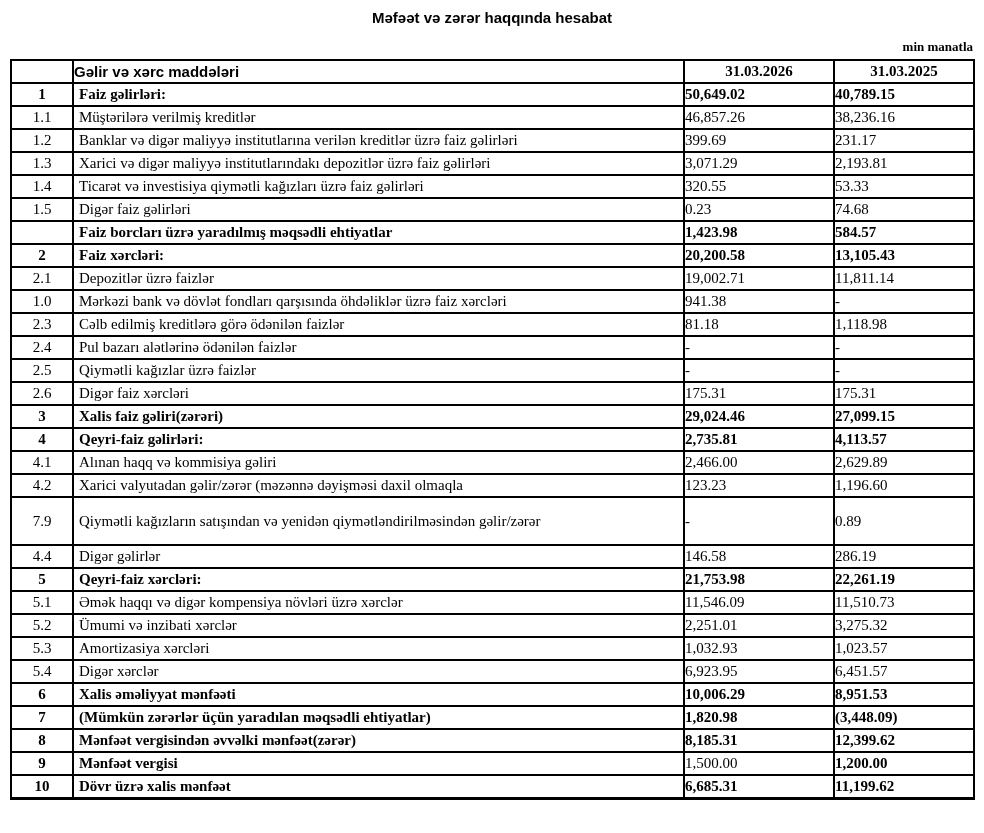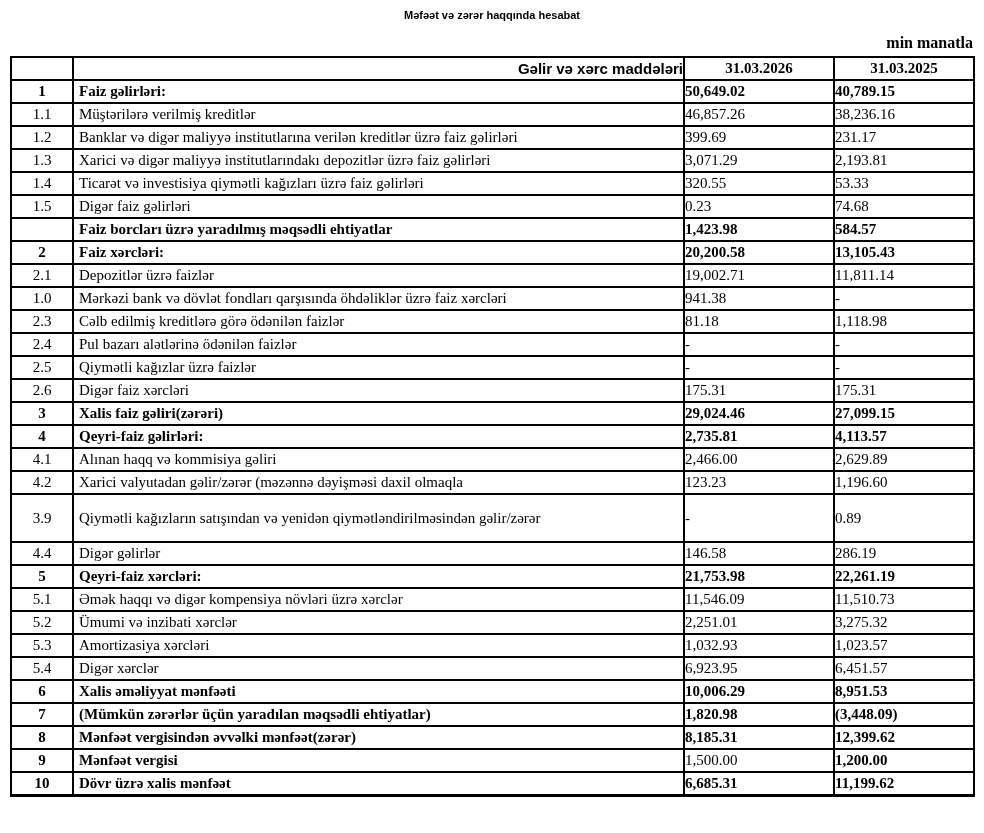--- a/index.html
+++ b/index.html
@@ -19,7 +19,7 @@
     text-align: center;
     font-family: "Liberation Sans", sans-serif;
     font-weight: bold;
-    font-size: 11px;
+    font-size: 15px;
     padding-top: 9px;
   }
   .unit-note {

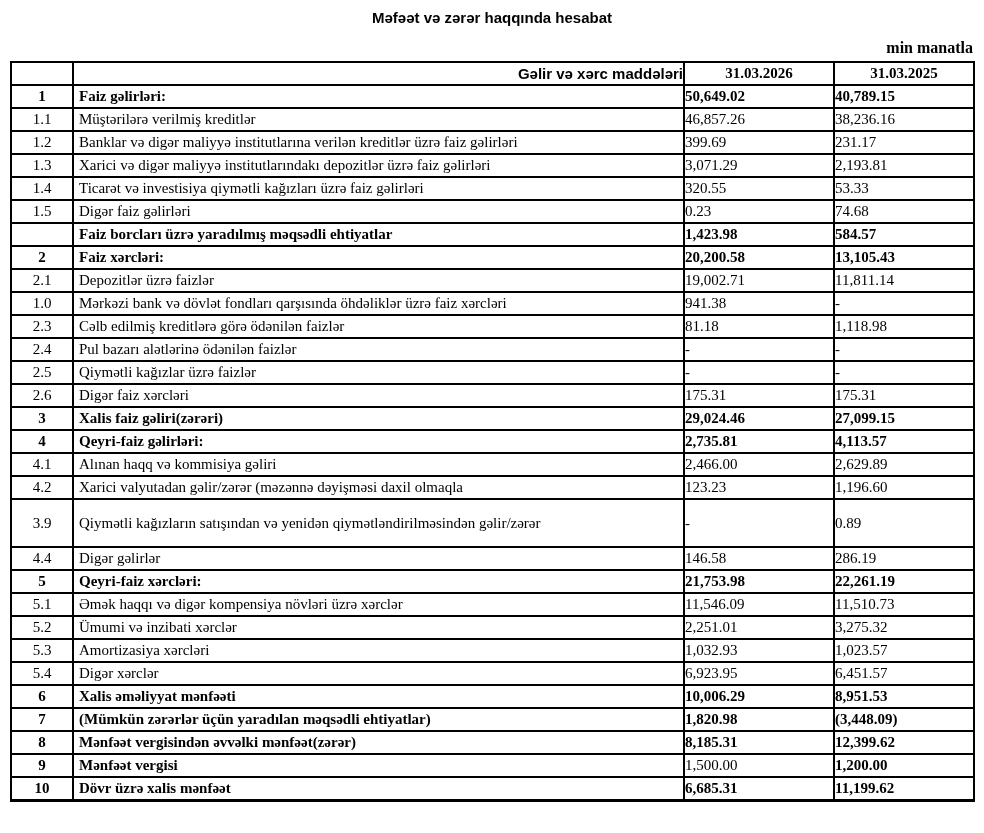--- a/index.html
+++ b/index.html
@@ -27,7 +27,7 @@
     text-align: right;
     font-family: "Liberation Serif", serif;
     font-weight: bold;
-    font-size: 16px;
+    font-size: 13px;
     margin-top: 13px;
     margin-bottom: 4px;
   }

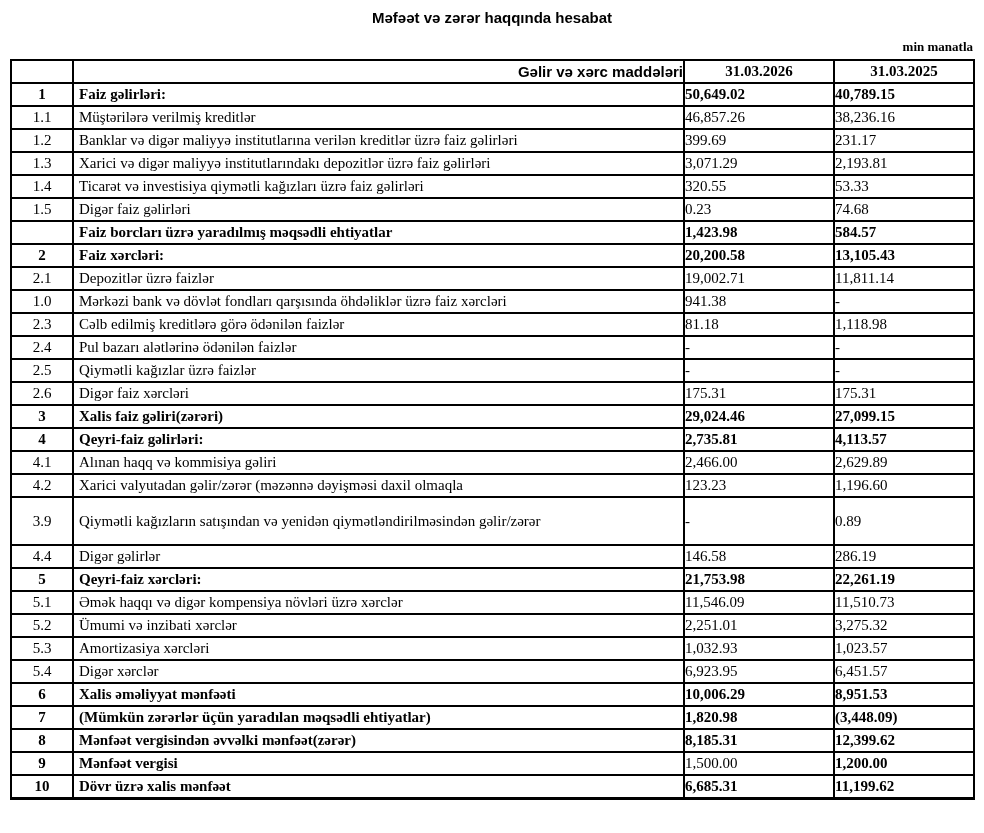--- a/index.html
+++ b/index.html
@@ -53,7 +53,7 @@
   th.h-item {
     font-family: "Liberation Sans", sans-serif;
     font-weight: bold;
-    text-align: right;
+    text-align: left;
   }
   th.h-date {
     font-family: "Liberation Serif", serif;

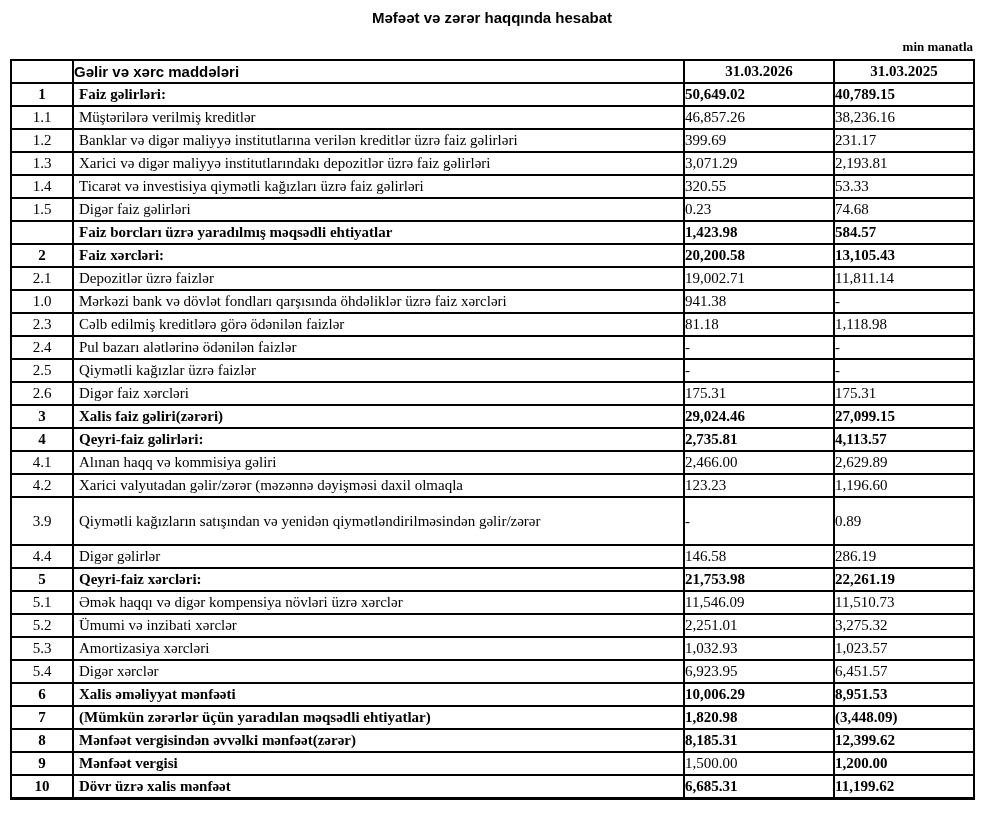--- a/index.html
+++ b/index.html
@@ -201,7 +201,7 @@
           <td class="cell-val">1,196.60</td>
         </tr>
         <tr class="tall">
-          <td class="cell-num">3.9</td>
+          <td class="cell-num">7.9</td>
           <td class="cell-item wrap">Qiymətli kağızların satışından və yenidən qiymətləndirilməsindən gəlir/zərər</td>
           <td class="cell-val dash">-</td>
           <td class="cell-val">0.89</td>

